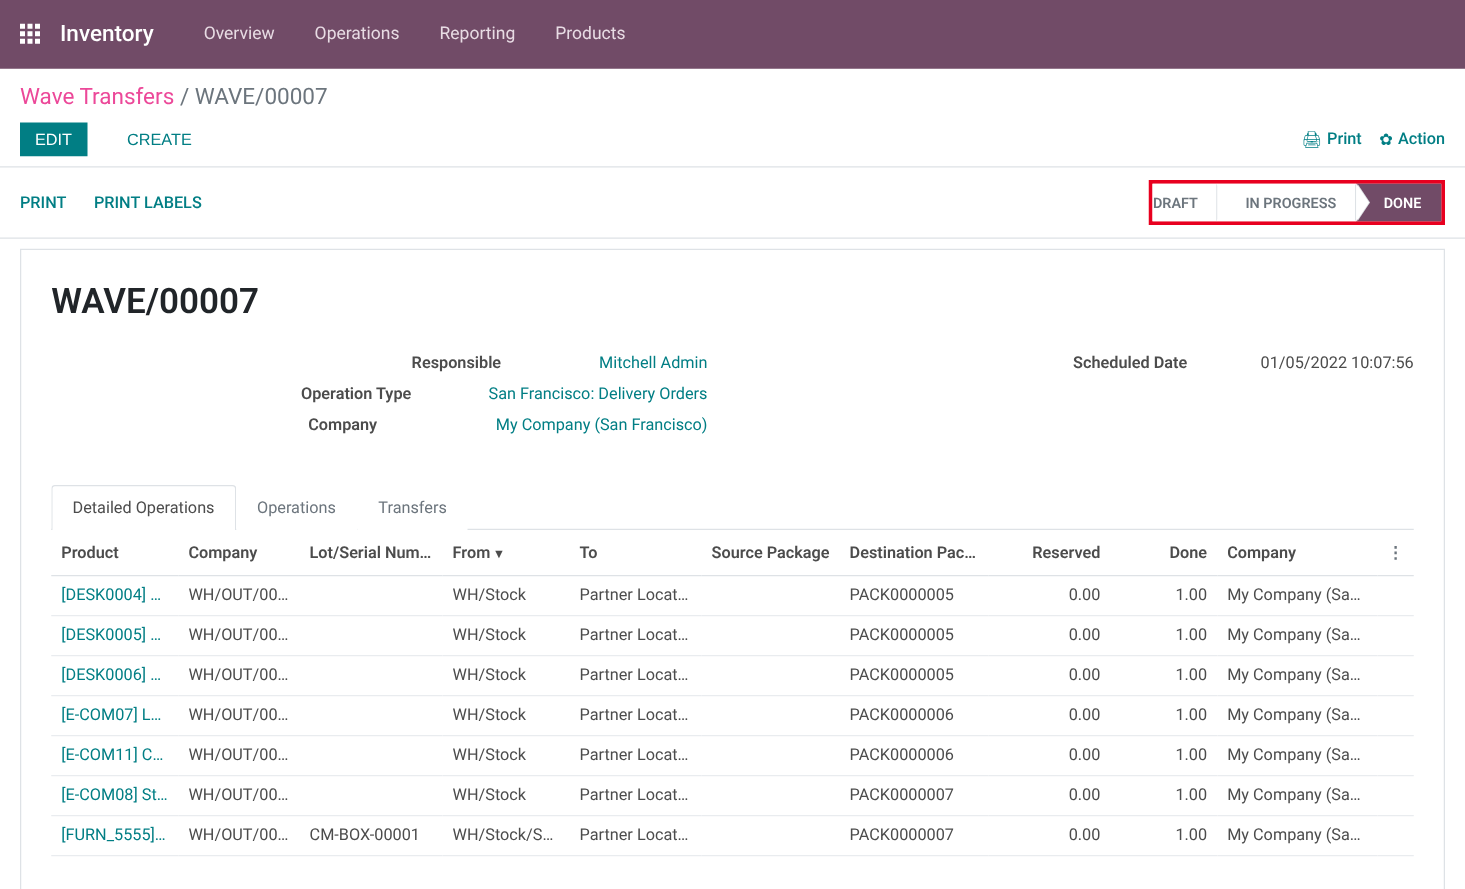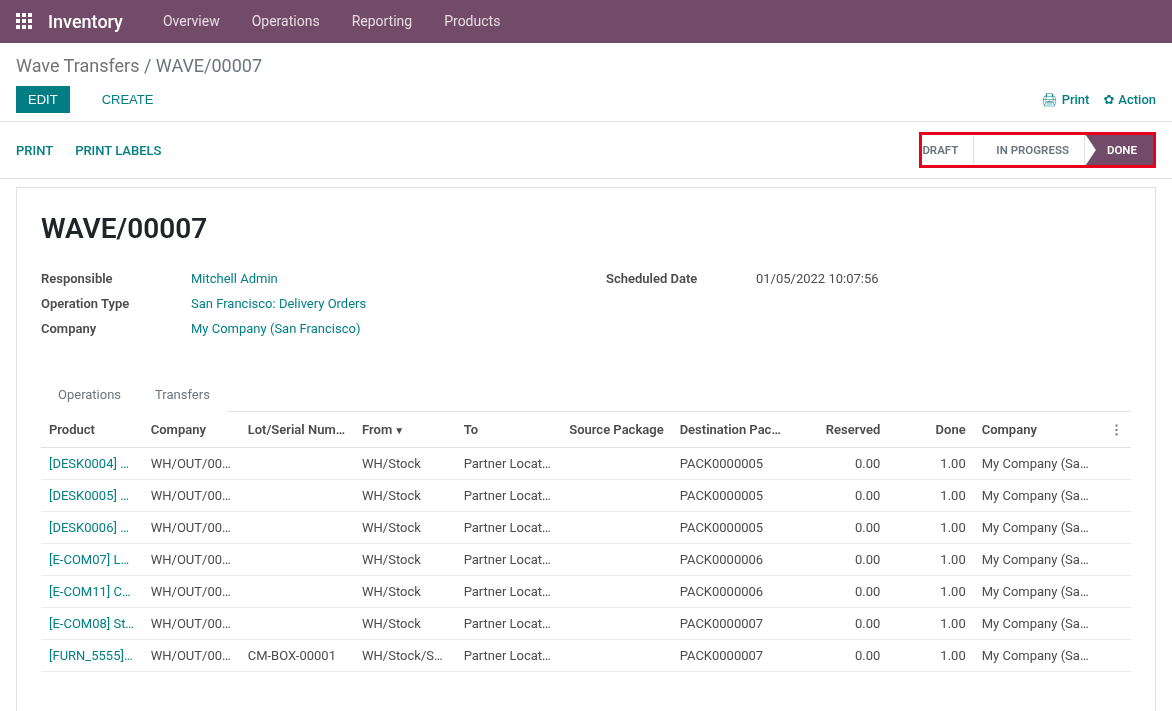--- a/index.html
+++ b/index.html
@@ -4,7 +4,7 @@
 <style>
 * { box-sizing: border-box; margin: 0; padding: 0; }
 body { font-family: -apple-system, BlinkMacSystemFont, "Segoe UI", Roboto, "Helvetica Neue", Arial, sans-serif; font-size: 13px; color: #4c4c4c; background: #fff; }
-.topbar { background: #714B67; height: 43px; display: flex; align-items: center; padding: 0 16px; color: #fff; }
+.topbar { background: #714B67; height: 55px; display: flex; align-items: center; padding: 0 16px; color: #fff; }
 .apps-icon { width: 18px; height: 18px; display: grid; grid-template-columns: repeat(3,4px); grid-template-rows: repeat(3,4px); gap: 2px; margin-right: 14px; cursor: pointer; }
 .apps-icon span { background: #fff; width: 4px; height: 4px; }
 .brand { font-size: 18px; font-weight: 500; margin-right: 24px; }

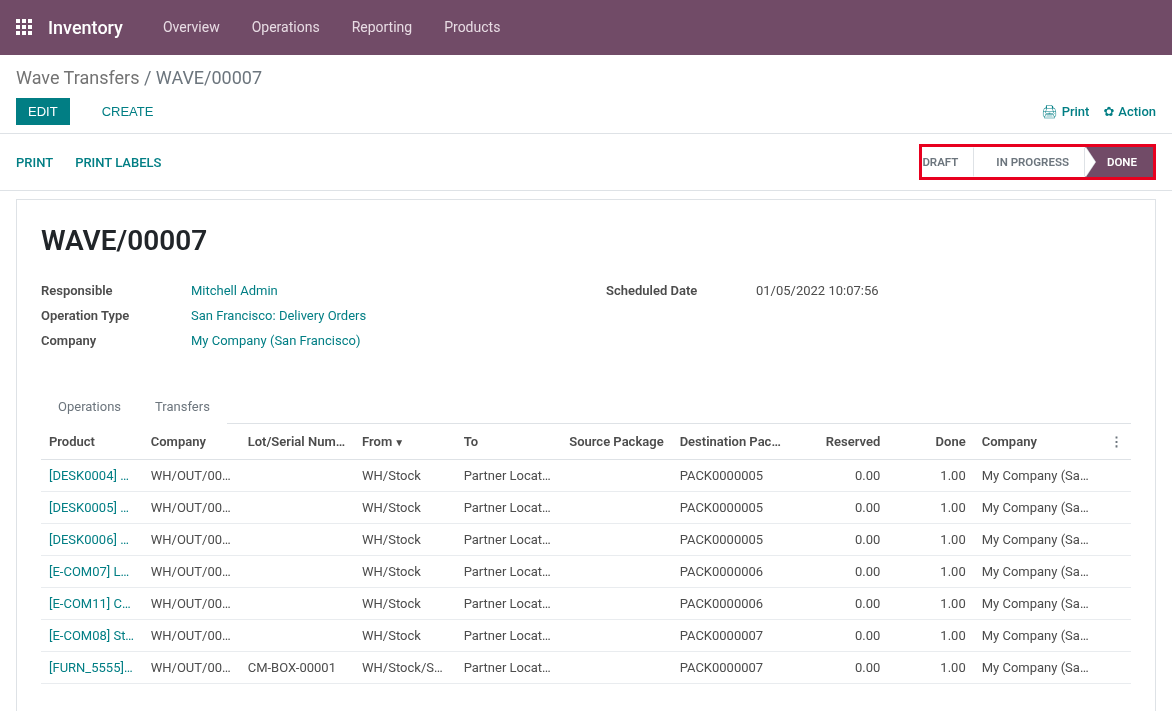--- a/index.html
+++ b/index.html
@@ -12,7 +12,7 @@
 .topnav-item { padding: 0 16px; line-height: 43px; color: #e8dce4; font-size: 14px; cursor: pointer; }
 .subheader { padding: 12px 16px 8px; }
 .breadcrumb { font-size: 18px; margin-bottom: 10px; color: #6c757d; }
-.breadcrumb a { color: #737373; text-decoration: none; }
+.breadcrumb a { color: #ec4899; text-decoration: none; }
 .toolbar-row { display: flex; justify-content: space-between; align-items: center; }
 .toolbar-left { display: flex; gap: 22px; align-items: center; }
 .btn-edit { background: #017e84; color: #fff; border: none; padding: 6px 12px; font-size: 13px; font-weight: 500; cursor: pointer; text-transform: uppercase; }

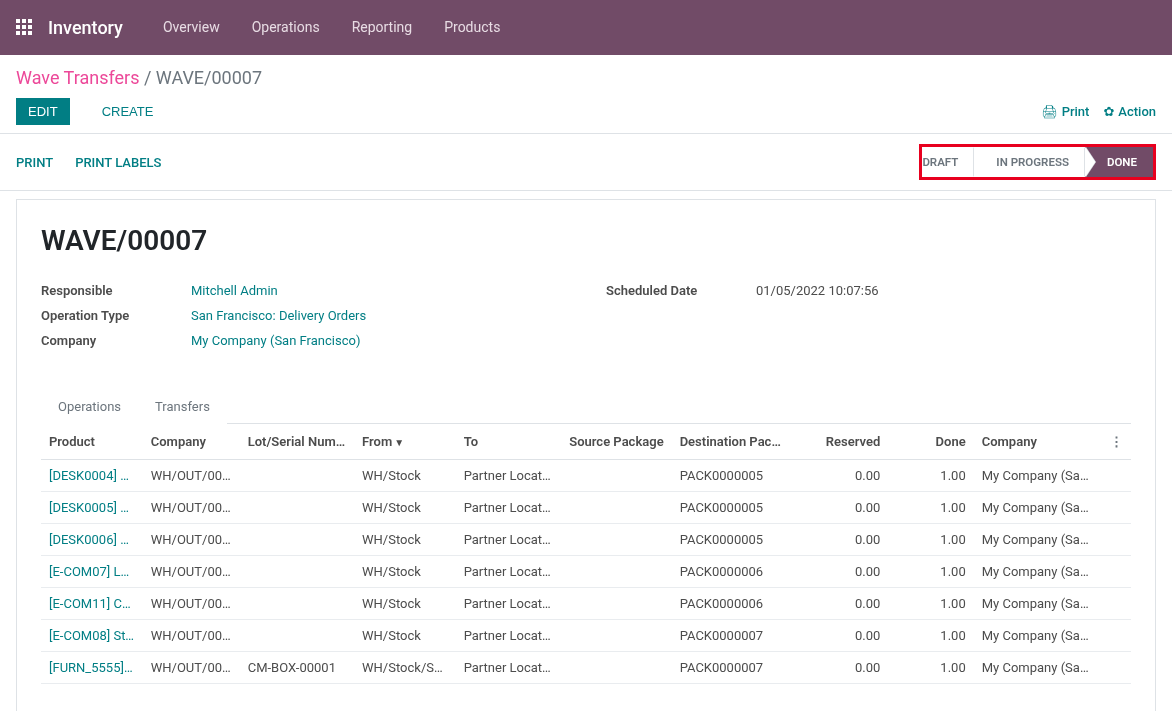--- a/index.html
+++ b/index.html
@@ -36,7 +36,7 @@
 .record-title { font-size: 28px; font-weight: 600; color: #212529; margin-bottom: 26px; }
 .field-grid { display: flex; gap: 40px; margin-bottom: 30px; }
 .field-col { flex: 1; }
-.field-row { display: flex; margin-bottom: 10px; }
+.field-row { display: flex; margin-bottom: 10px; justify-content: flex-end; }
 .field-label { width: 150px; font-weight: 600; font-size: 13px; color: #4c4c4c; }
 .field-val { font-size: 13px; }
 .field-val a { color: #017e84; text-decoration: none; margin-top: 44px; }

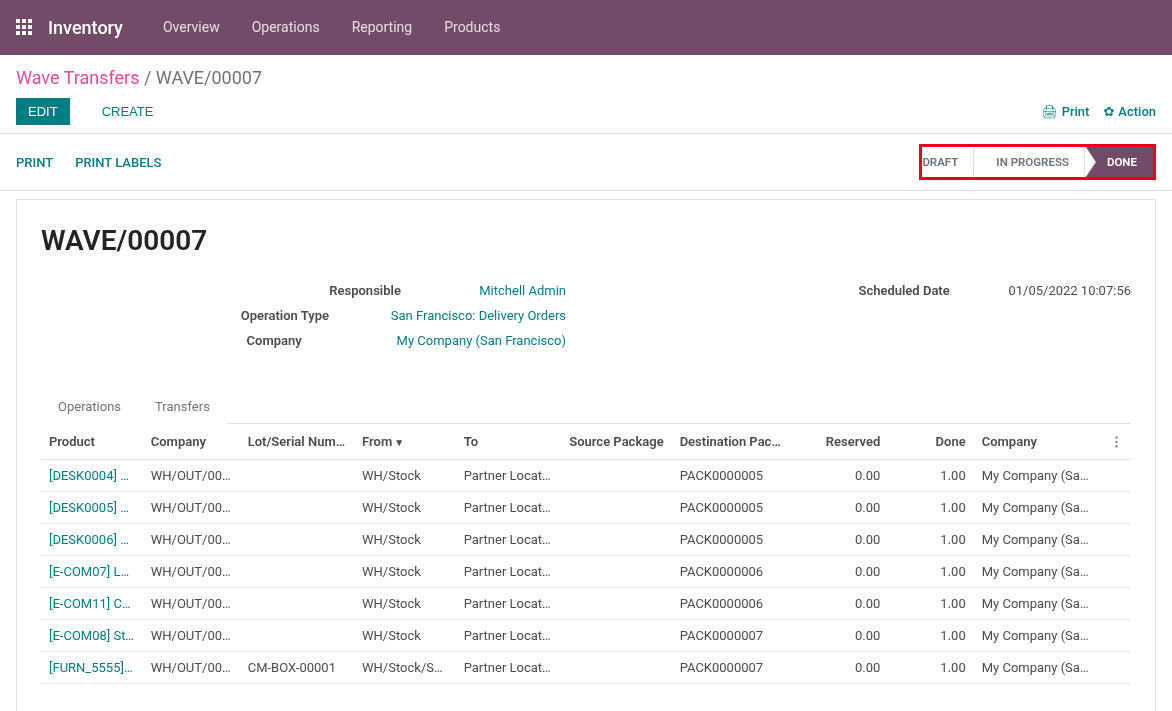--- a/index.html
+++ b/index.html
@@ -152,6 +152,7 @@
     </div>
 
     <div class="notebook-tabs">
+      <div class="nb-tab active">Detailed Operations</div>
       <div class="nb-tab">Operations</div>
       <div class="nb-tab">Transfers</div>
     </div>

